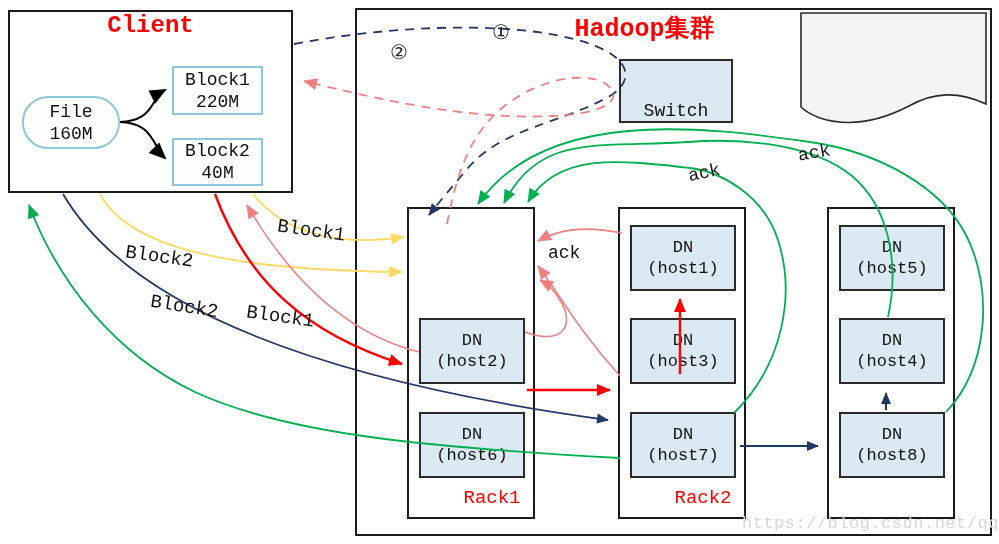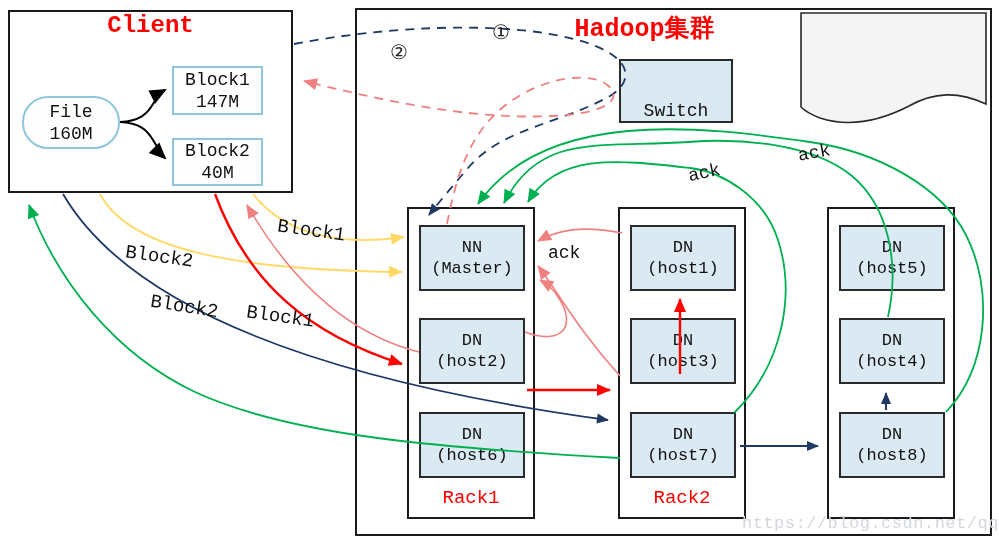--- a/index.html
+++ b/index.html
@@ -48,7 +48,7 @@
   </div>
   <div class="cyanbox" style="left:172px;top:66px;width:91px;height:49px;">
     <span>Block1</span>
-    <span>147M</span>
+    <span>220M</span>
   </div>
   <div class="cyanbox" style="left:172px;top:138px;width:91px;height:48px;">
     <span>Block2</span>

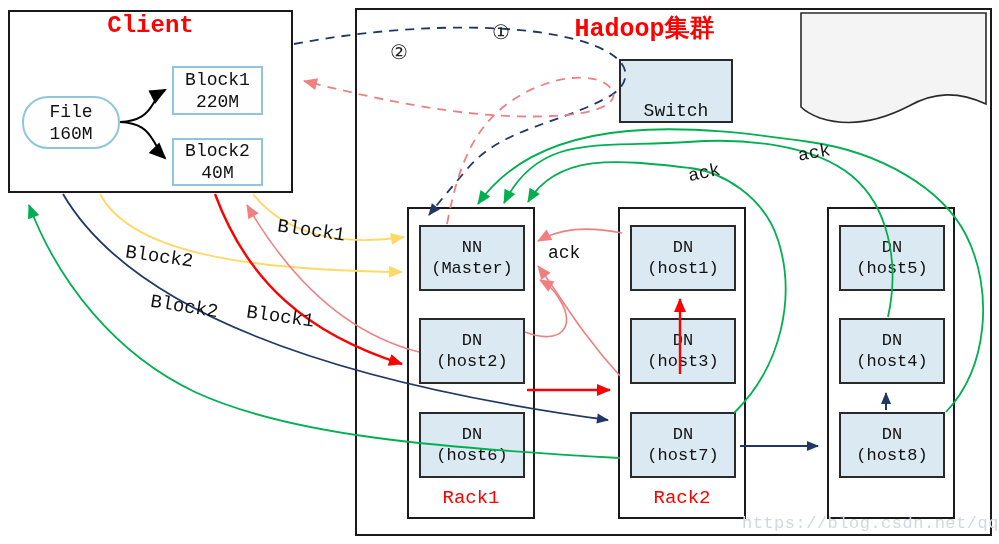--- a/index.html
+++ b/index.html
@@ -69,10 +69,6 @@
   </div>
 
   <div class="rack" style="left:407px;top:207px;">
-    <div class="node n1">
-      <span>NN</span>
-      <span>(Master)</span>
-    </div>
     <div class="node n2">
       <span>DN</span>
       <span>(host2)</span>

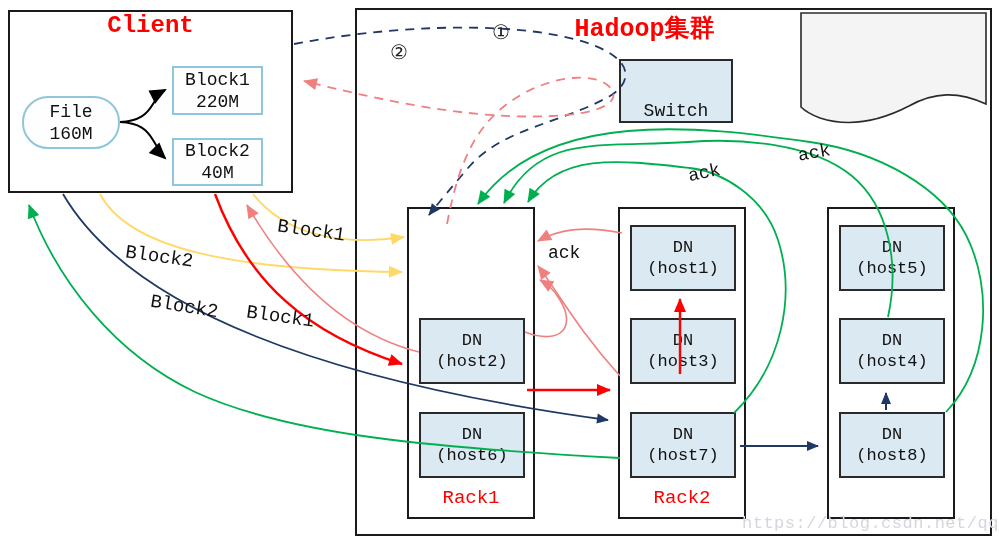--- a/index.html
+++ b/index.html
@@ -20,7 +20,7 @@
         align-items:center;justify-content:center;font-size:17px;line-height:21px;}
   .node.n1{top:16px;} .node.n2{top:109px;} .node.n3{top:203px;}
   .racklabel{position:absolute;bottom:8px;left:0;width:100%;text-align:center;
-             color:#ff0000;font-size:19px;}
+             color:#ff0000;font-size:19px;padding-left:21px;}
   .switch{position:absolute;left:619px;top:59px;width:114px;height:64px;border:2px solid #2a2a2a;
           background:#dbe9f2;box-sizing:border-box;display:flex;align-items:flex-end;
           justify-content:center;font-size:18px;z-index:2;}

